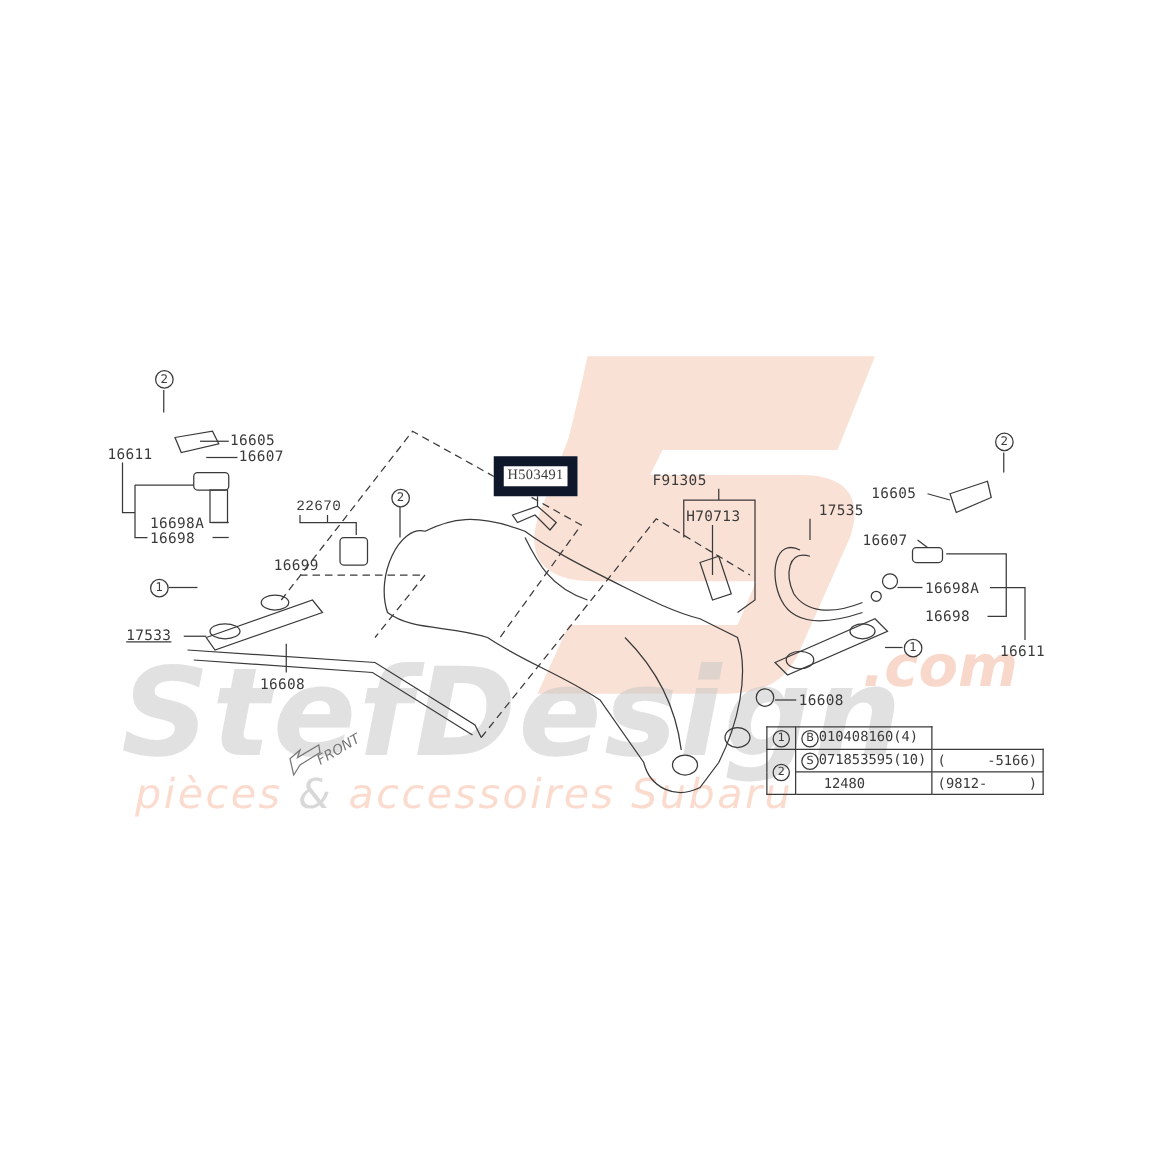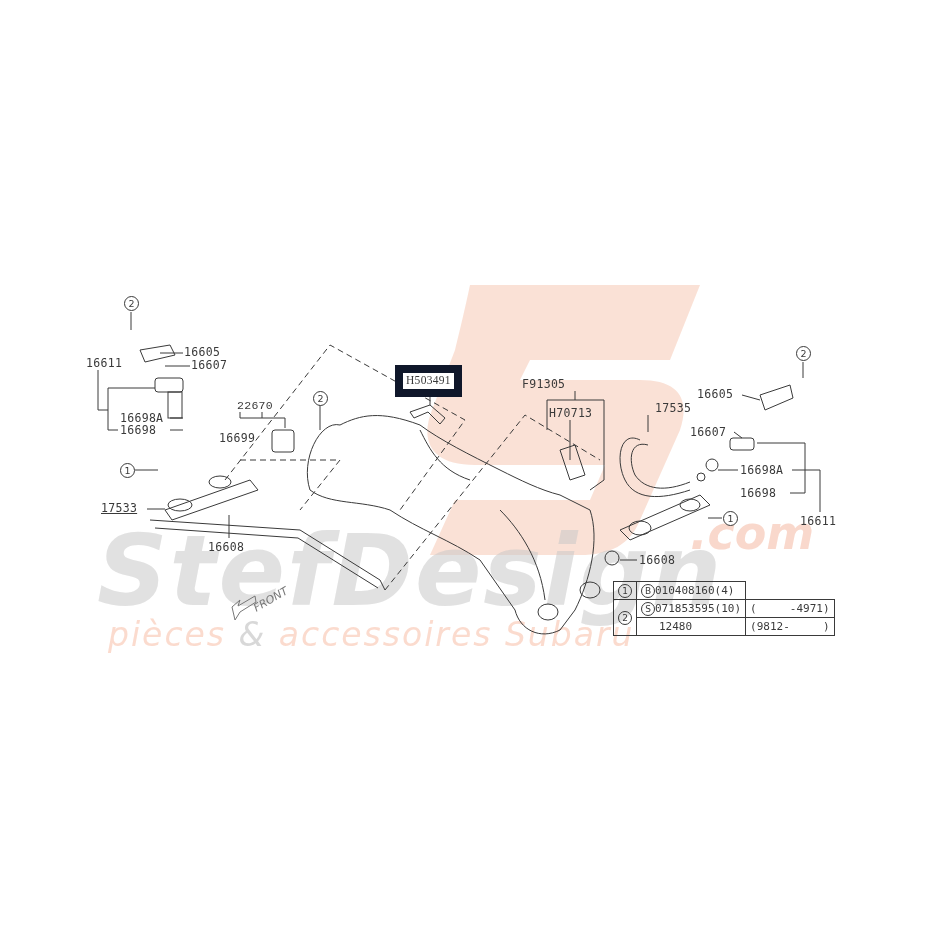--- a/index.html
+++ b/index.html
@@ -141,7 +141,7 @@
   <div class="lbl" style="left:208px;top:542px;">16608</div>
 
   <div class="lbl" style="left:237px;top:400px;font-family:Liberation Mono, monospace;">22670</div>
-  <div class="lbl" style="left:219px;top:433px;">16699</div>
+  <div class="lbl" style="left:219px;top:447px;">16699</div>
   <div class="hl" style="left:395px;top:365px;">H503491</div>
   <div class="lbl" style="left:522px;top:379px;">F91305</div>
   <div class="lbl" style="left:549px;top:408px;text-align:center;">H70713</div>

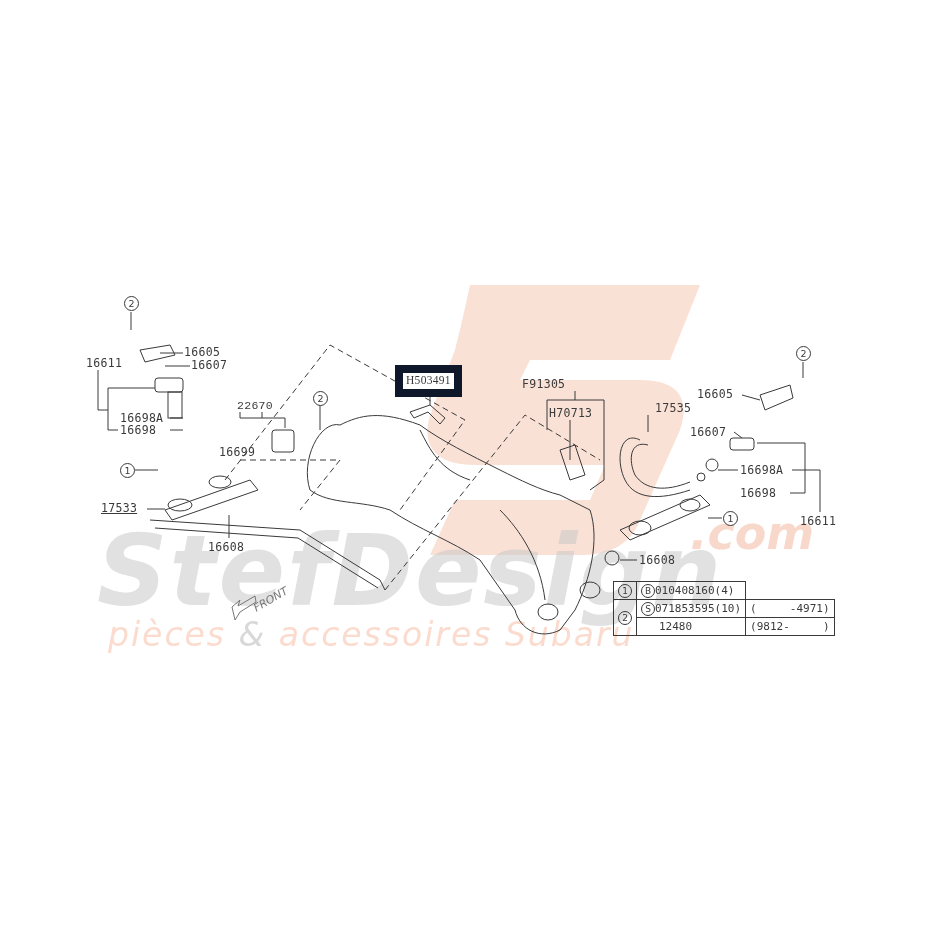--- a/index.html
+++ b/index.html
@@ -166,7 +166,7 @@
     <tr>
       <td rowspan="2" style="text-align:center;"><span class="tcirc">2</span></td>
       <td><span class="tcirc">S</span><span>071853595(10)</span></td>
-      <td style="white-space:pre;">(     -4971)</td>
+      <td style="white-space:pre;">(     -5166)</td>
     </tr>
     <tr>
       <td style="padding-left:22px;"><span>12480</span></td>

